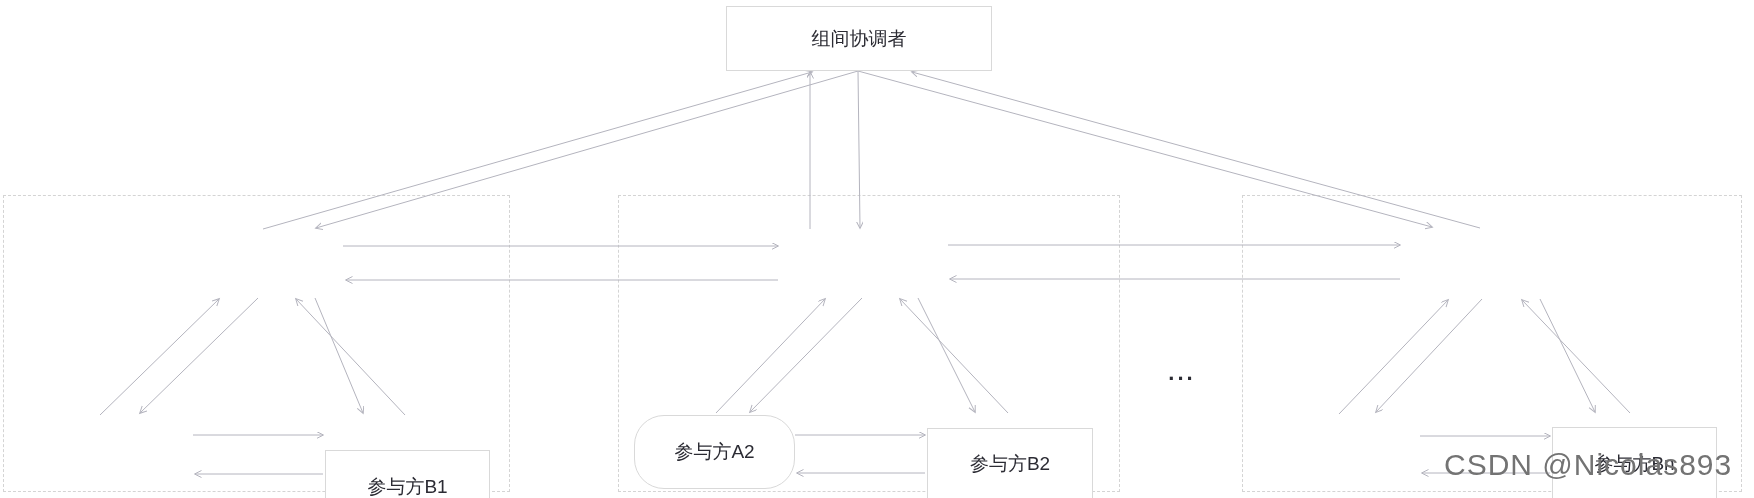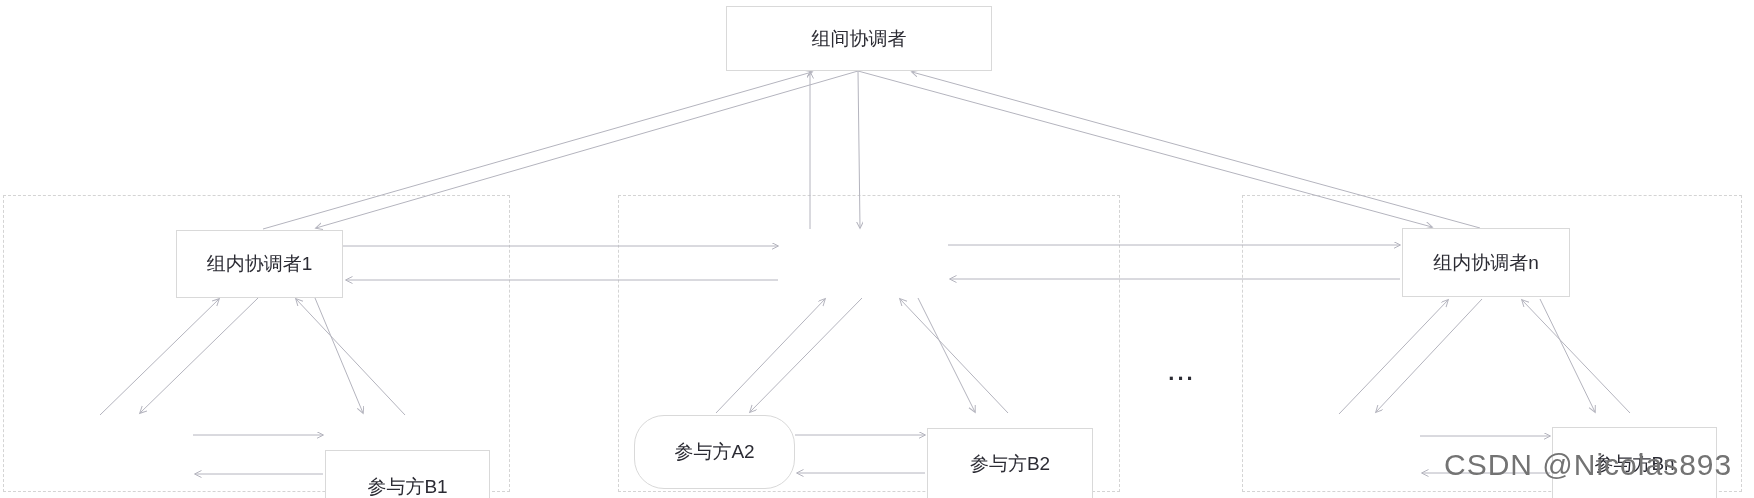--- a/index.html
+++ b/index.html
@@ -95,7 +95,6 @@
 
   <div class="node" id="node-top">组间协调者</div>
 
-  <div class="node" id="node-c1">组内协调者1</div>
   <div class="node" id="node-cn">组内协调者n</div>
 
   <div class="node" id="node-b1">参与方B1</div>

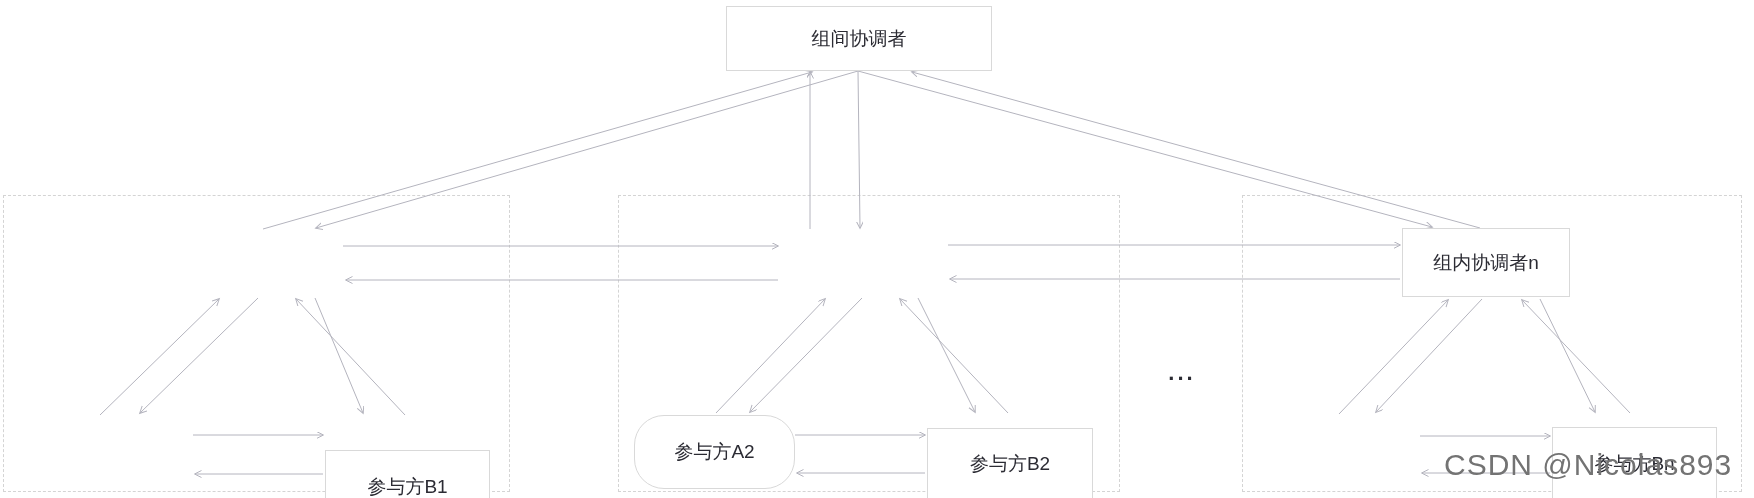--- a/index.html
+++ b/index.html
@@ -95,7 +95,6 @@
 
   <div class="node" id="node-top">组间协调者</div>
 
-  <div class="node" id="node-cn">组内协调者n</div>
 
   <div class="node" id="node-b1">参与方B1</div>
   <div class="node" id="node-a2">参与方A2</div>

